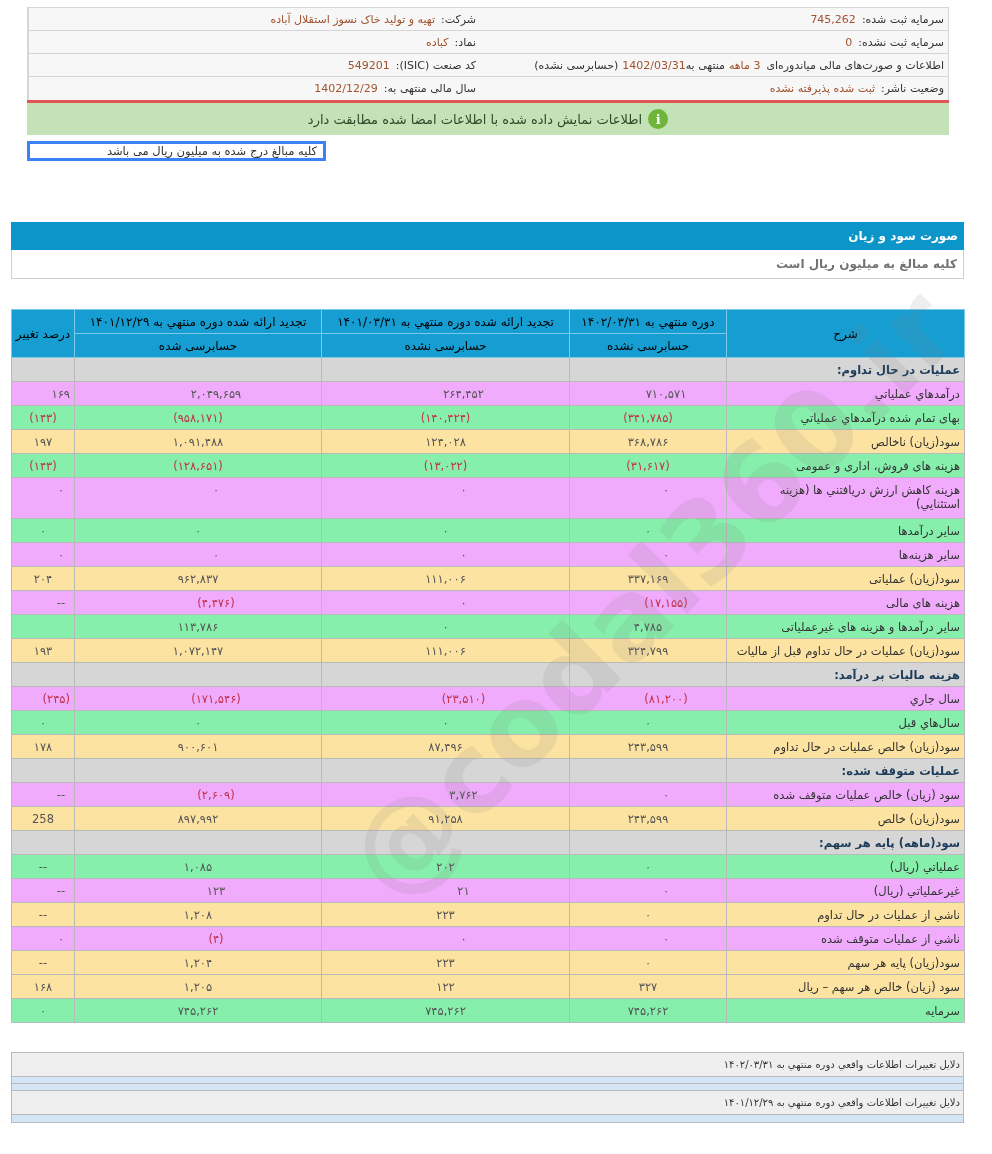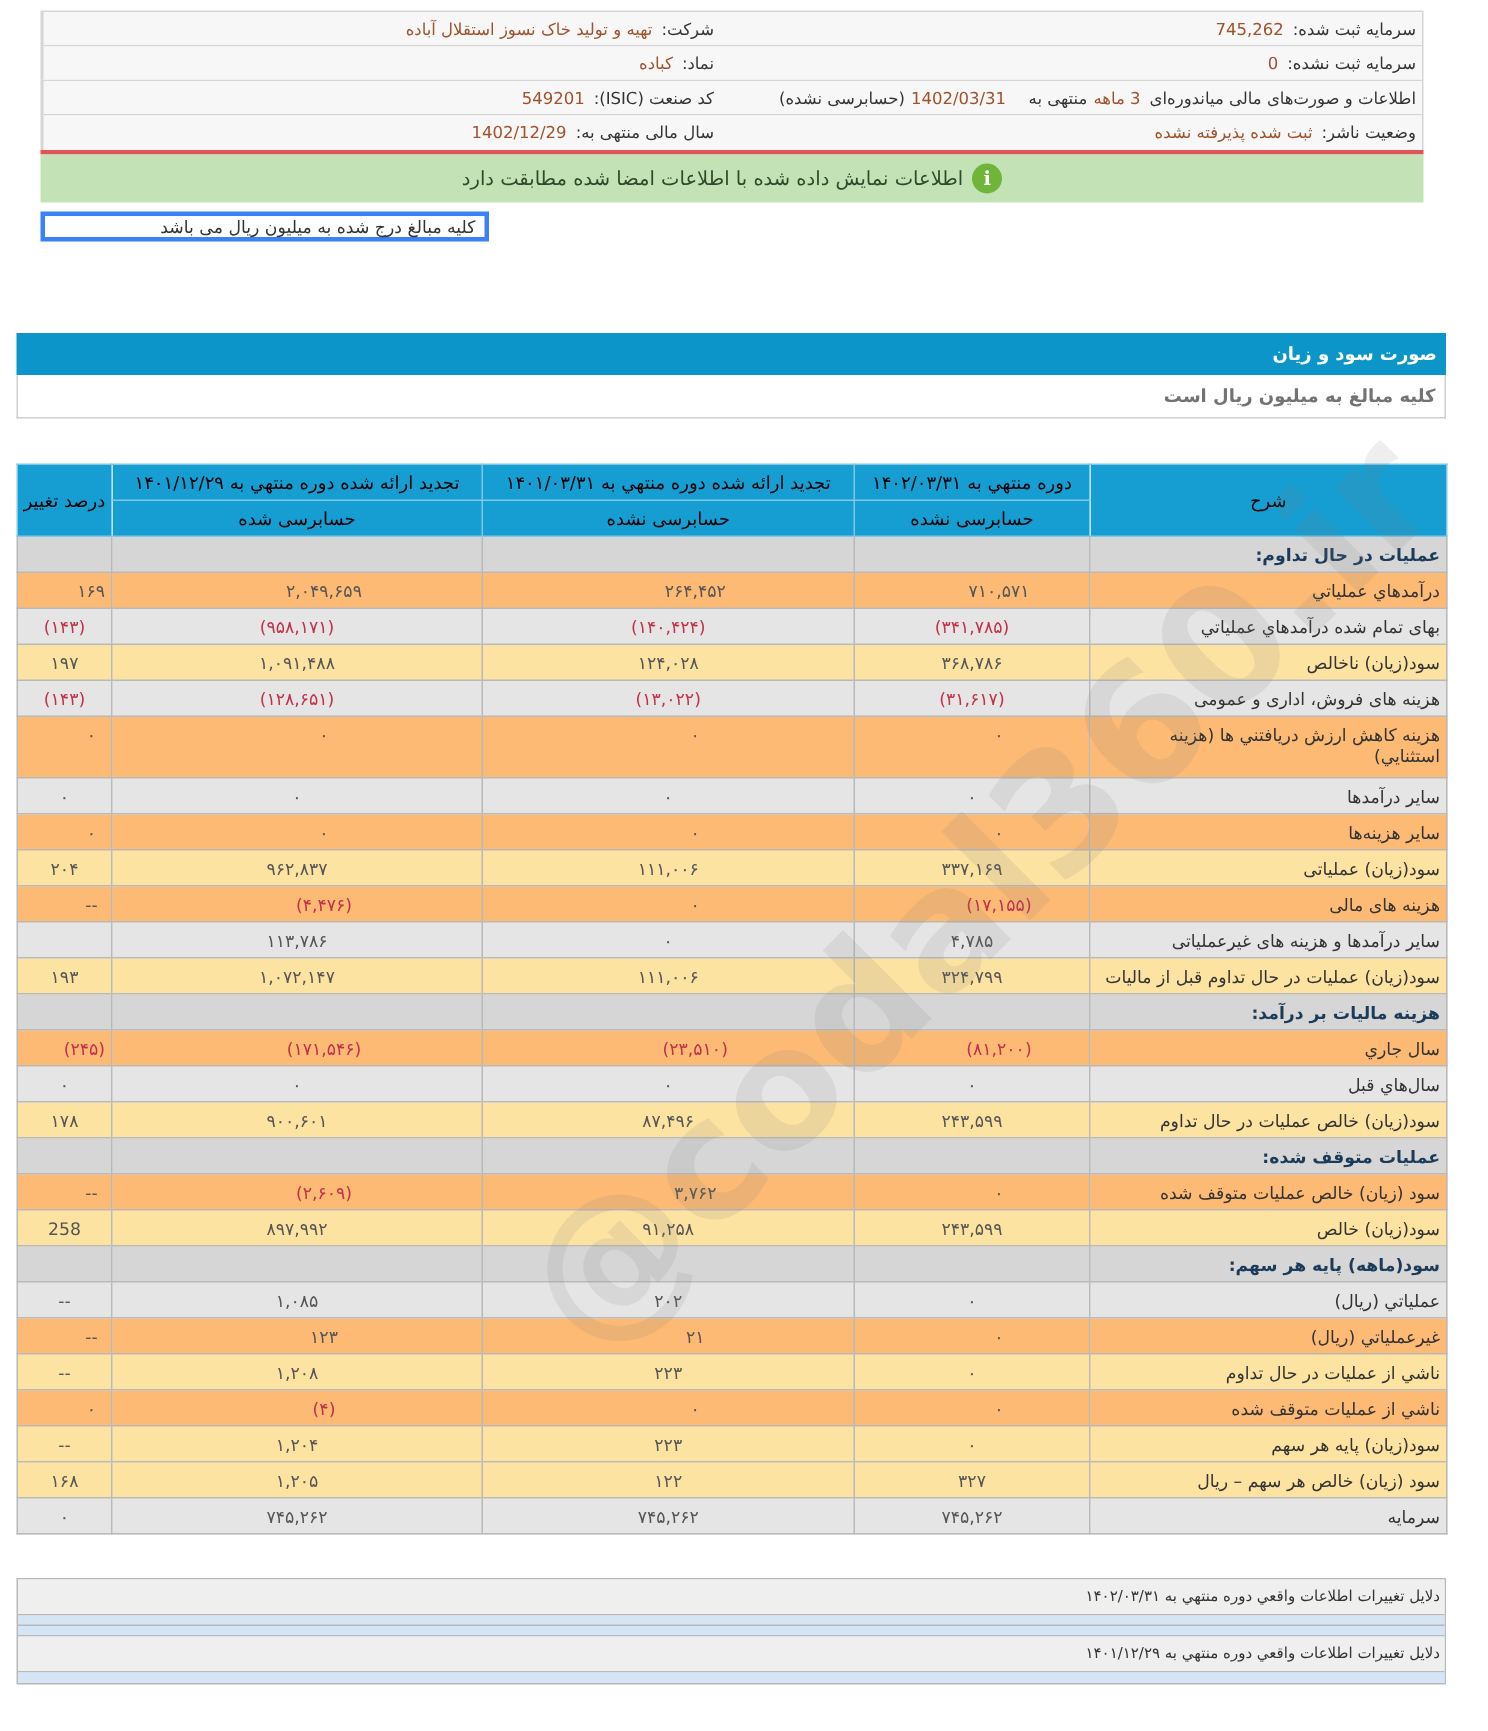--- a/index.html
+++ b/index.html
@@ -80,7 +80,7 @@
     <div class="info-cell">
       <span class="lbl">اطلاعات و صورت‌های مالی میاندوره‌ای</span>
       <span class="val" style="margin-left:4px">3 ماهه</span>
-      <span class="lbl" style="margin-left:15px">منتهی به</span>
+      <span class="lbl" style="margin-left:0">منتهی به</span>
       <span class="val" style="margin-left:4px">1402/03/31</span>
       <span class="lbl">(حسابرسی نشده)</span>
     </div>

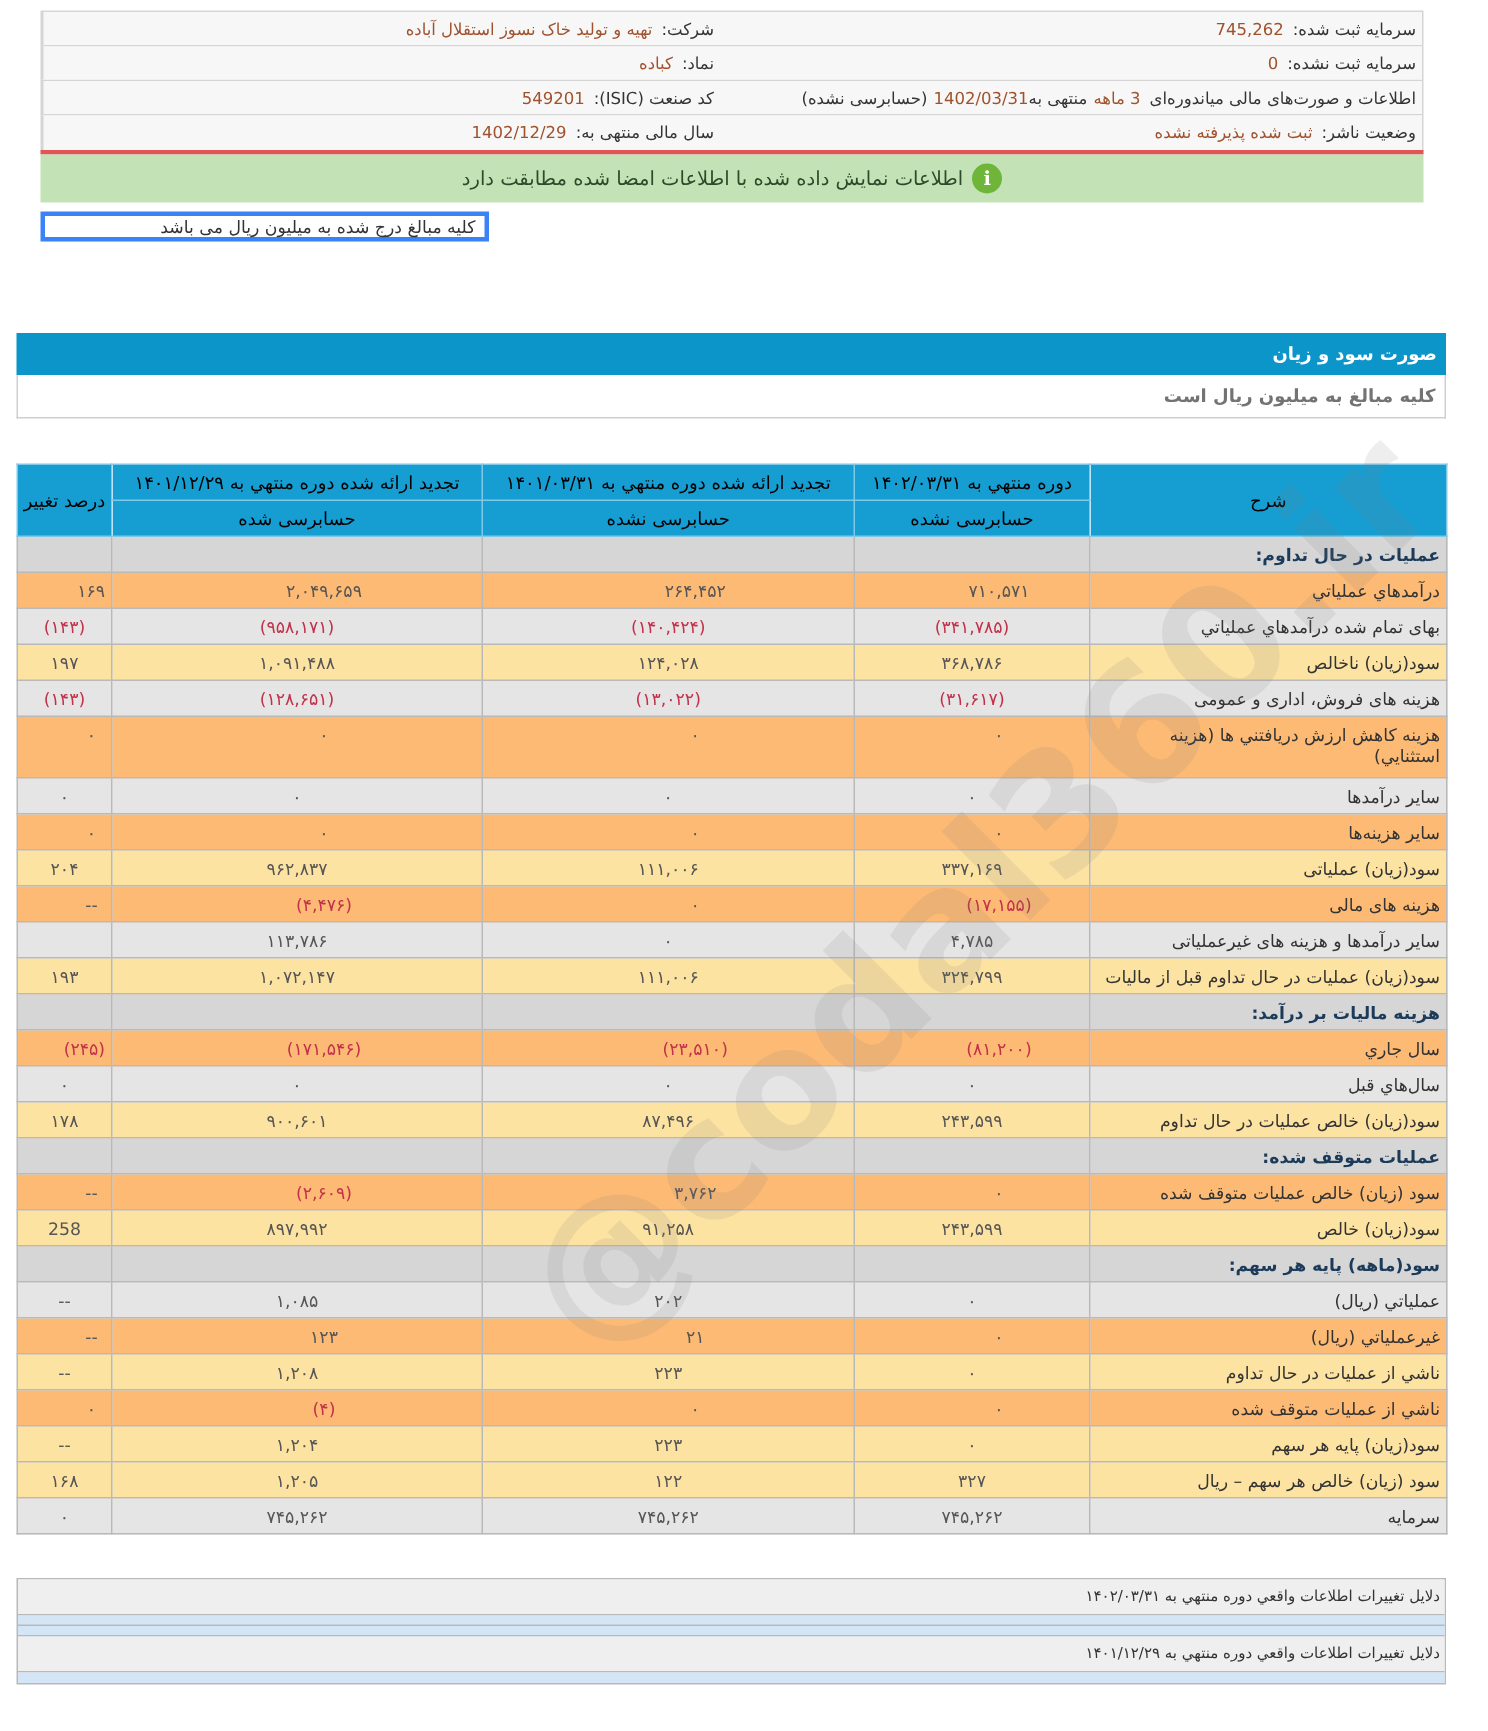--- a/index.html
+++ b/index.html
@@ -33,7 +33,7 @@
   table.main td.desc { text-align: right; color: #333; }
   table.main tr.sec td { background: #d6d6d6; }
   table.main tr.sec td.desc { font-weight: bold; color: #1c3b5a; }
-  table.main tr.b td { background: #fdba74; padding-left: 40px; }
+  table.main tr.b td { background: #f0abfc; padding-left: 40px; }
   table.main tr.g td { background: #e5e5e5; }
   table.main tr.y td { background: #fde3a1; }
   table.main tr.tall td { height: 41px; vertical-align: top; padding-top: 5px; }

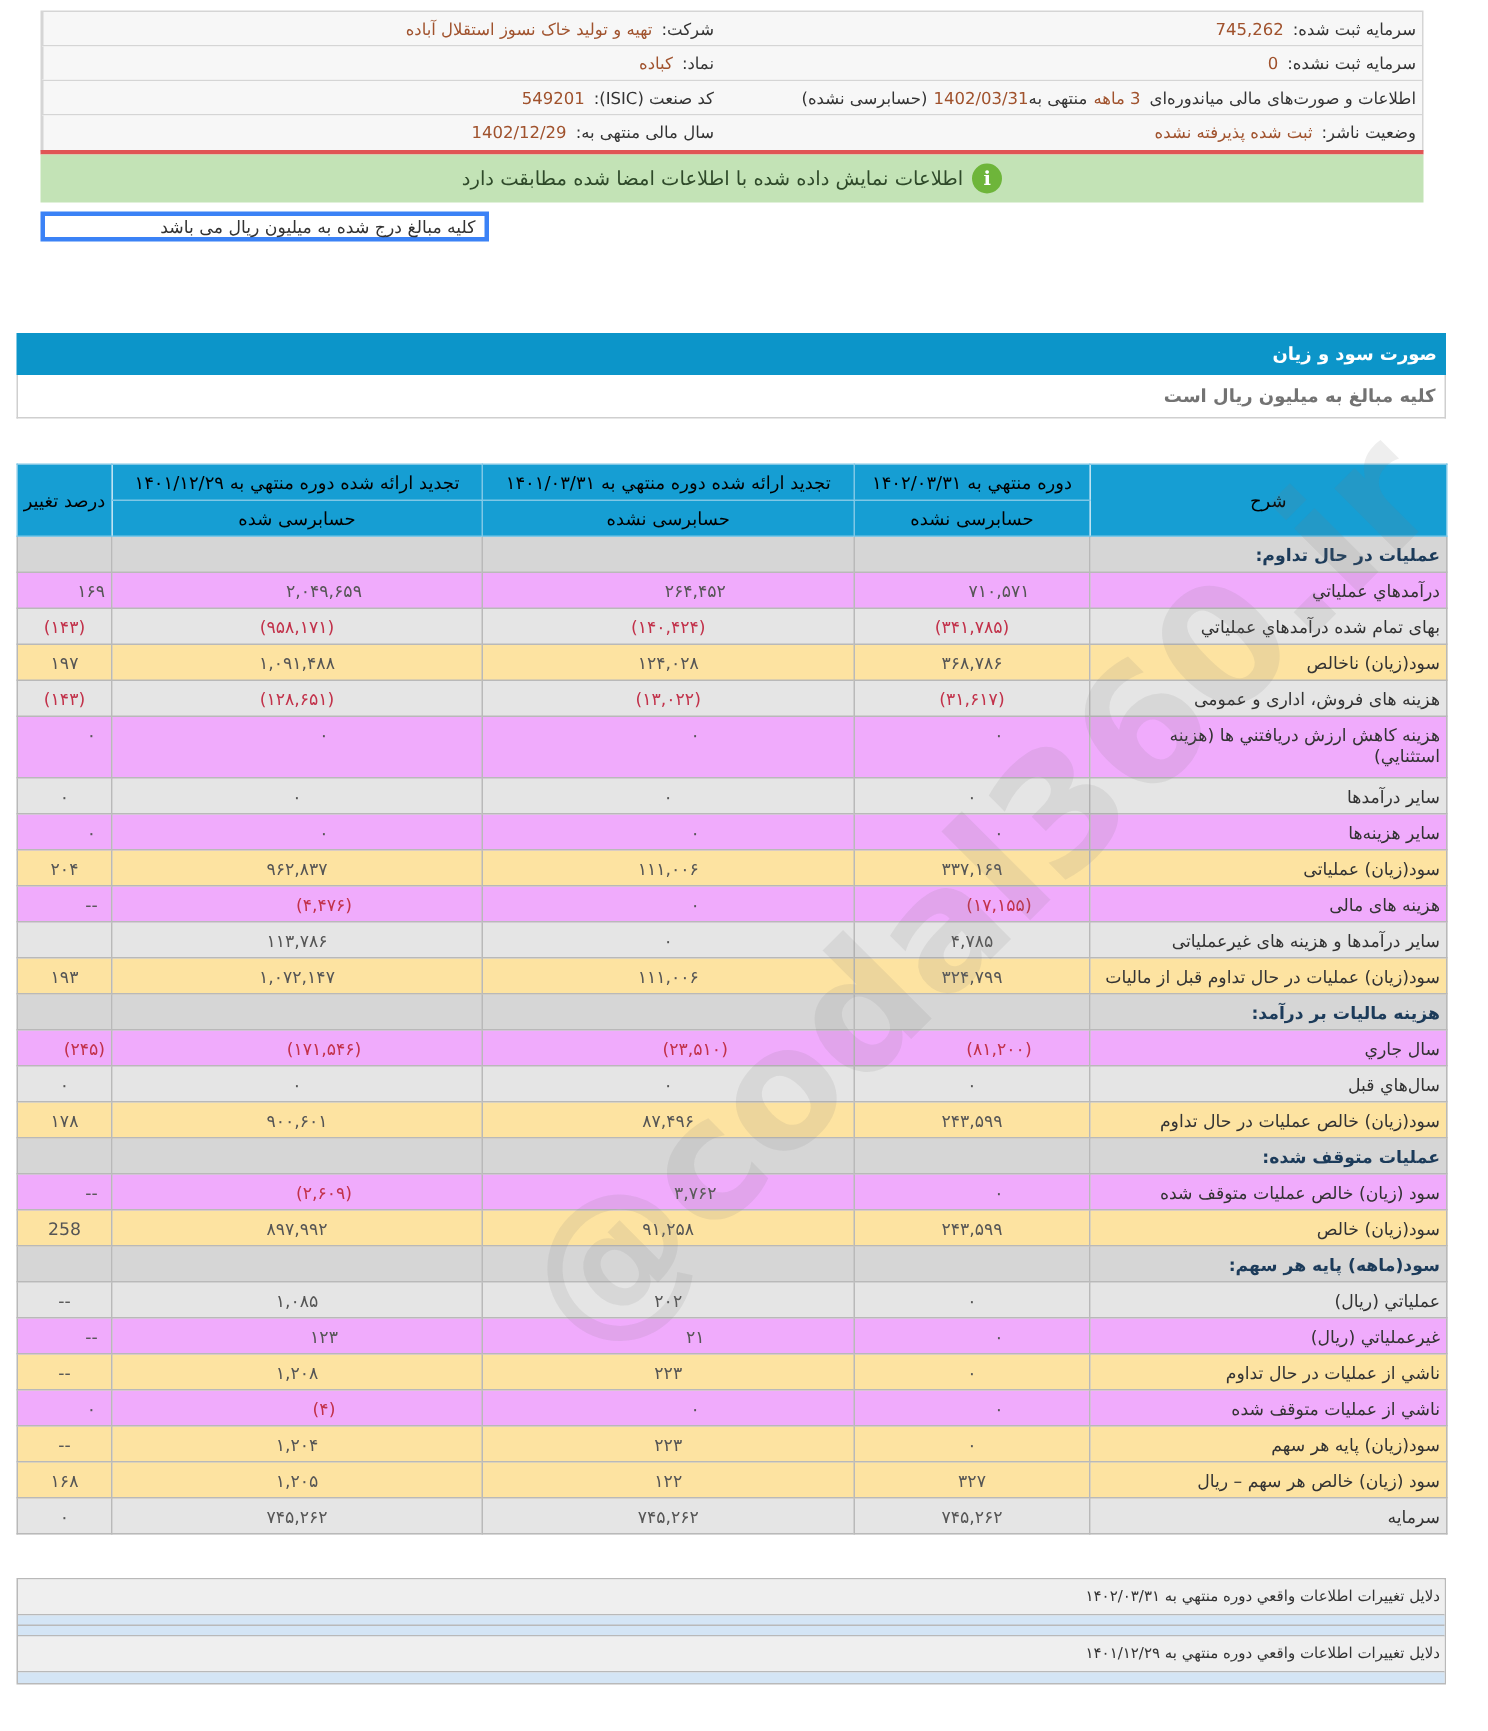--- a/index.html
+++ b/index.html
@@ -34,7 +34,7 @@
   table.main tr.sec td { background: #d6d6d6; }
   table.main tr.sec td.desc { font-weight: bold; color: #1c3b5a; }
   table.main tr.b td { background: #f0abfc; padding-left: 40px; }
-  table.main tr.g td { background: #e5e5e5; }
+  table.main tr.g td { background: #86efac; }
   table.main tr.y td { background: #fde3a1; }
   table.main tr.tall td { height: 41px; vertical-align: top; padding-top: 5px; }
   table.main td.neg { color: #c2314a; }

